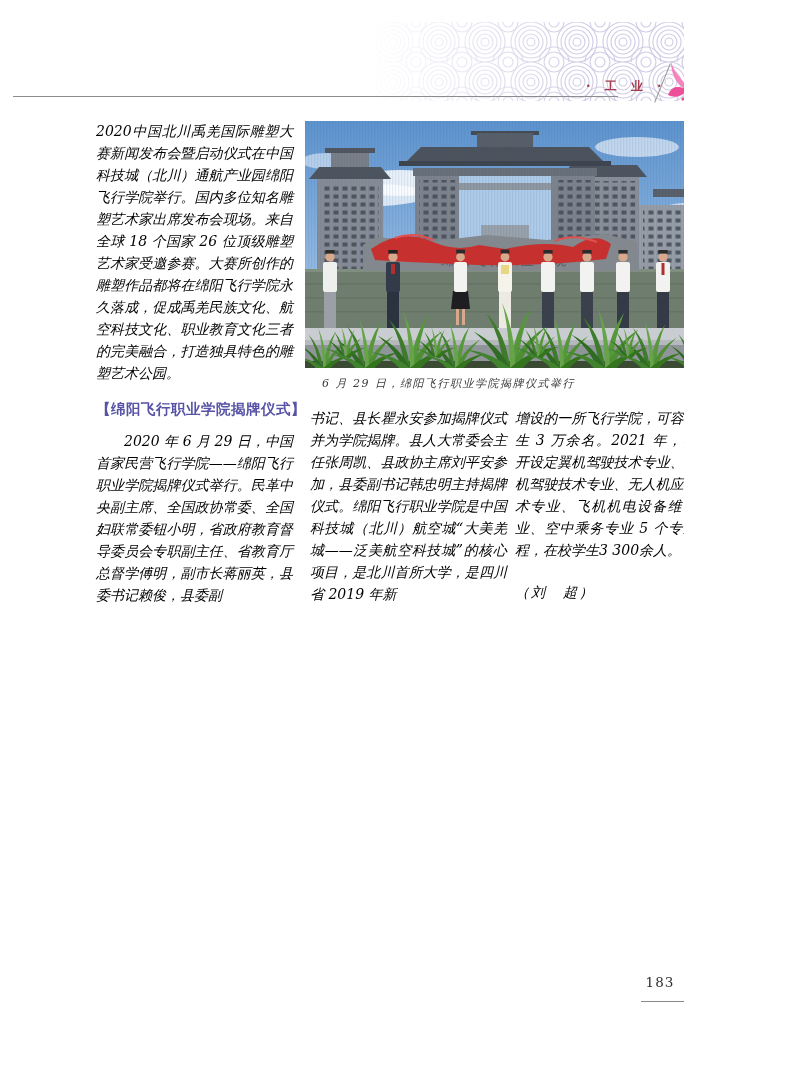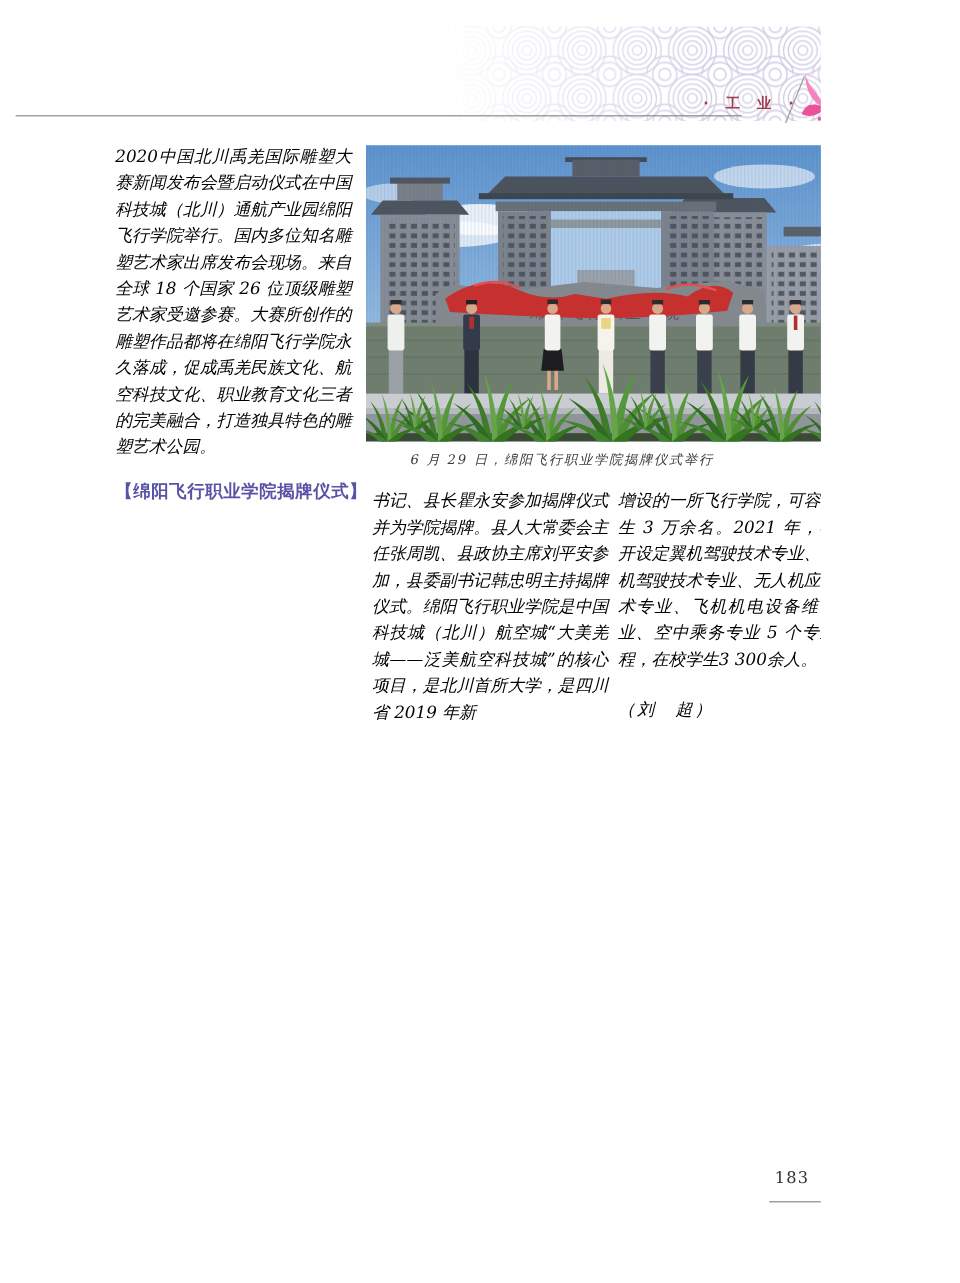--- a/index.html
+++ b/index.html
@@ -27,7 +27,7 @@
 
   
   .photo{position:absolute;left:305px;top:121px;width:401px;height:247px;background:#9cc3e6;}
-  .photo-caption{position:absolute;left:342px;top:376px;width:384px;font-size:11px;font-style:italic;
+  .photo-caption{position:absolute;left:322px;top:376px;width:384px;font-size:11px;font-style:italic;
         color:#3a3a3a;letter-spacing:1.5px;}
 
   

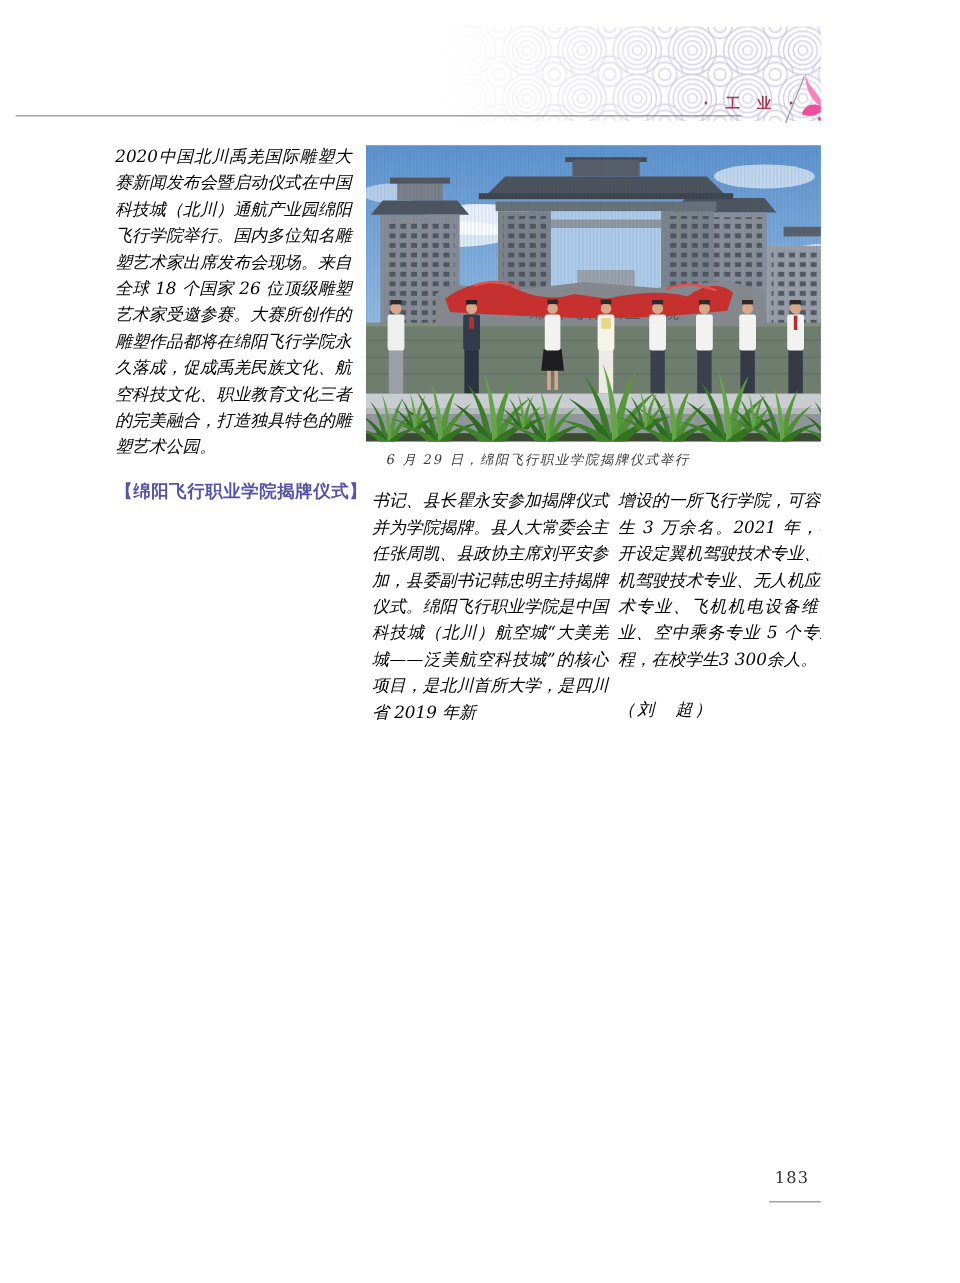--- a/index.html
+++ b/index.html
@@ -249,6 +249,9 @@
   <div class="photo-caption">6 月 29 日，绵阳飞行职业学院揭牌仪式举行</div>
 
   <div class="section-heading">【绵阳飞行职业学院揭牌仪式】</div>
+  <div class="col1 body-text">
+    <div class="indent">2020 年 6 月 29 日，中国首家民营飞行学院——绵阳飞行职业学院揭牌仪式举行。民革中央副主席、全国政协常委、全国妇联常委钮小明，省政府教育督导委员会专职副主任、省教育厅总督学傅明，副市长蒋丽英，县委书记赖俊，县委副</div>
+  </div>
   <div class="col2 body-text">书记、县长瞿永安参加揭牌仪式并为学院揭牌。县人大常委会主任张周凯、县政协主席刘平安参加，县委副书记韩忠明主持揭牌仪式。绵阳飞行职业学院是中国科技城（北川）航空城“大美羌城——泛美航空科技城”的核心项目，是北川首所大学，是四川省 2019 年新</div>
   <div class="col3 body-text">
     <div>增设的一所飞行学院，可容纳学生 3 万余名。2021 年，学院开设定翼机驾驶技术专业、直升机驾驶技术专业、无人机应用技术专业、飞机机电设备维修专业、空中乘务专业 5 个专业课程，在校学生3 300余人。</div>

